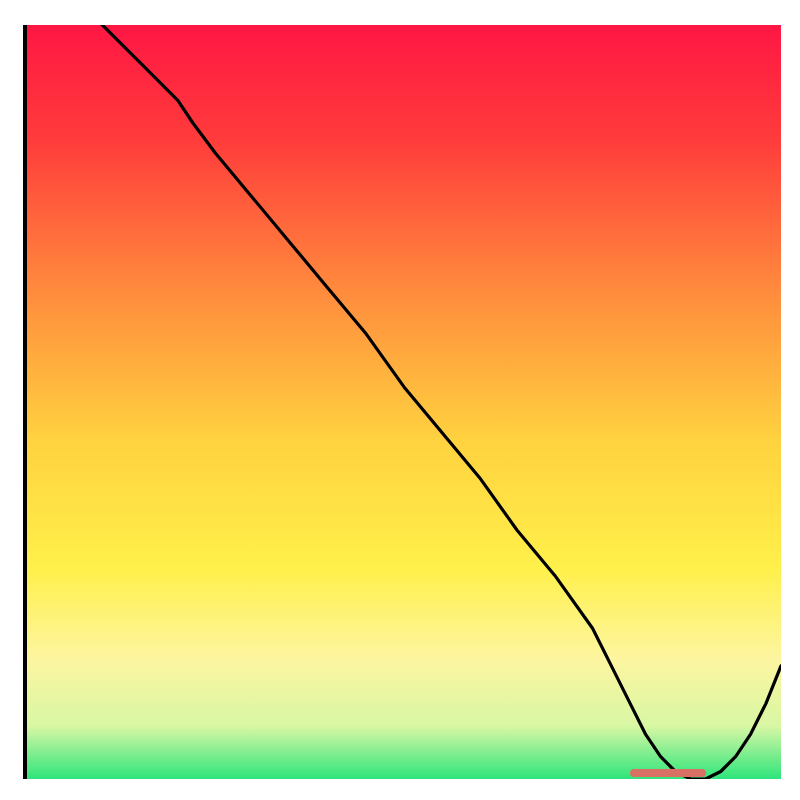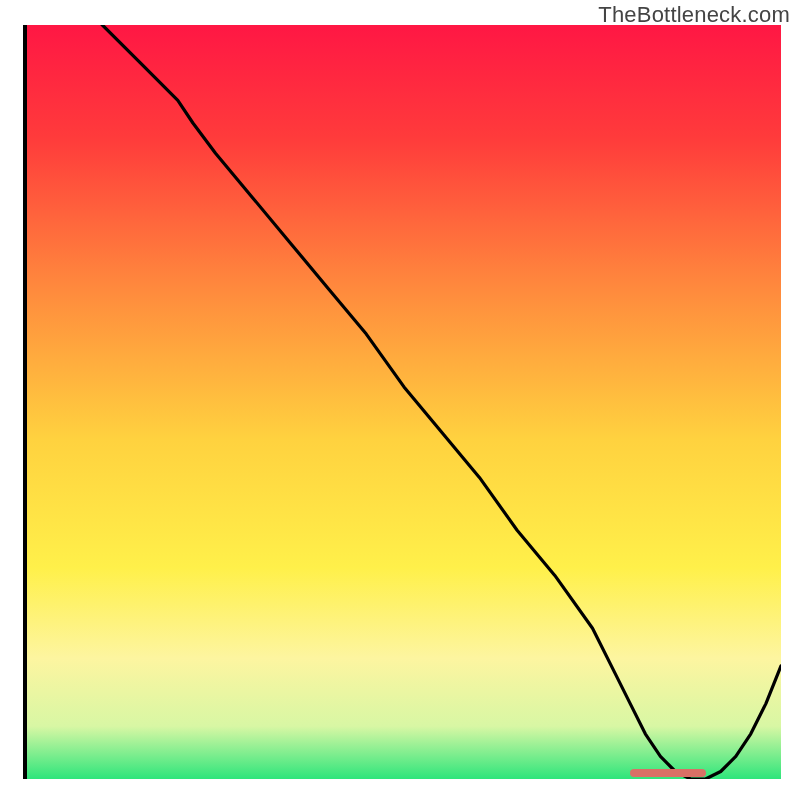--- a/index.html
+++ b/index.html
@@ -57,7 +57,6 @@
 
 <div class="stage">
 
-  <a class="watermark">TheBottleneck.com</a>
 
   <div class="plot">
 

